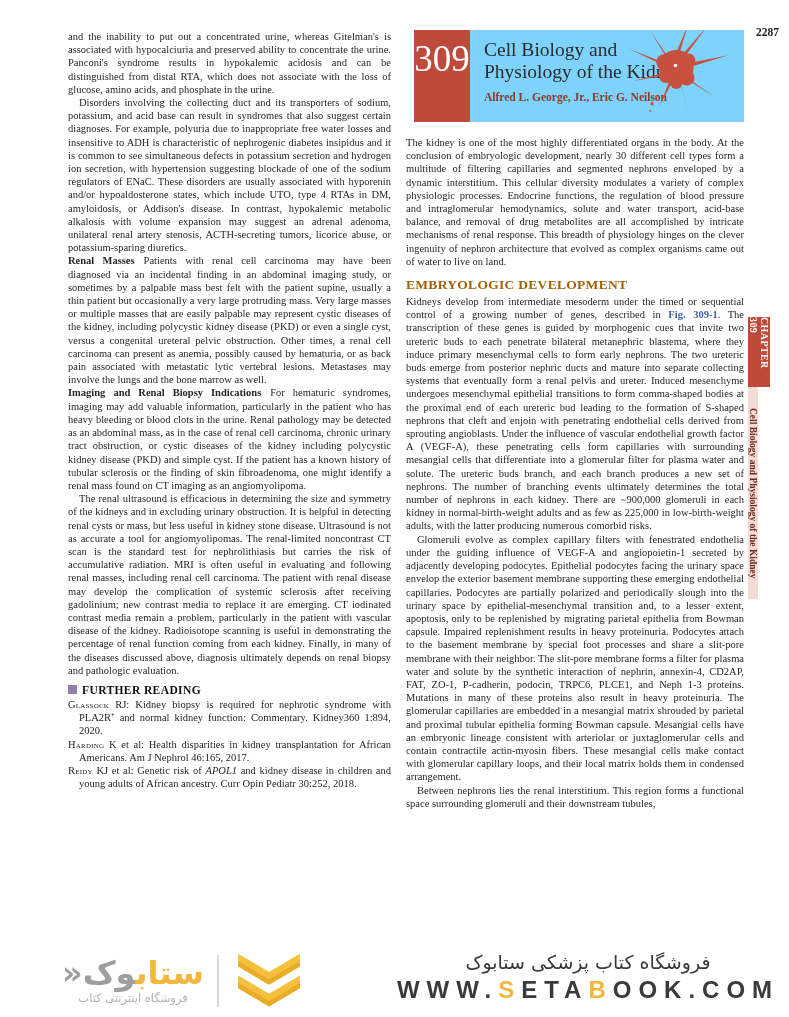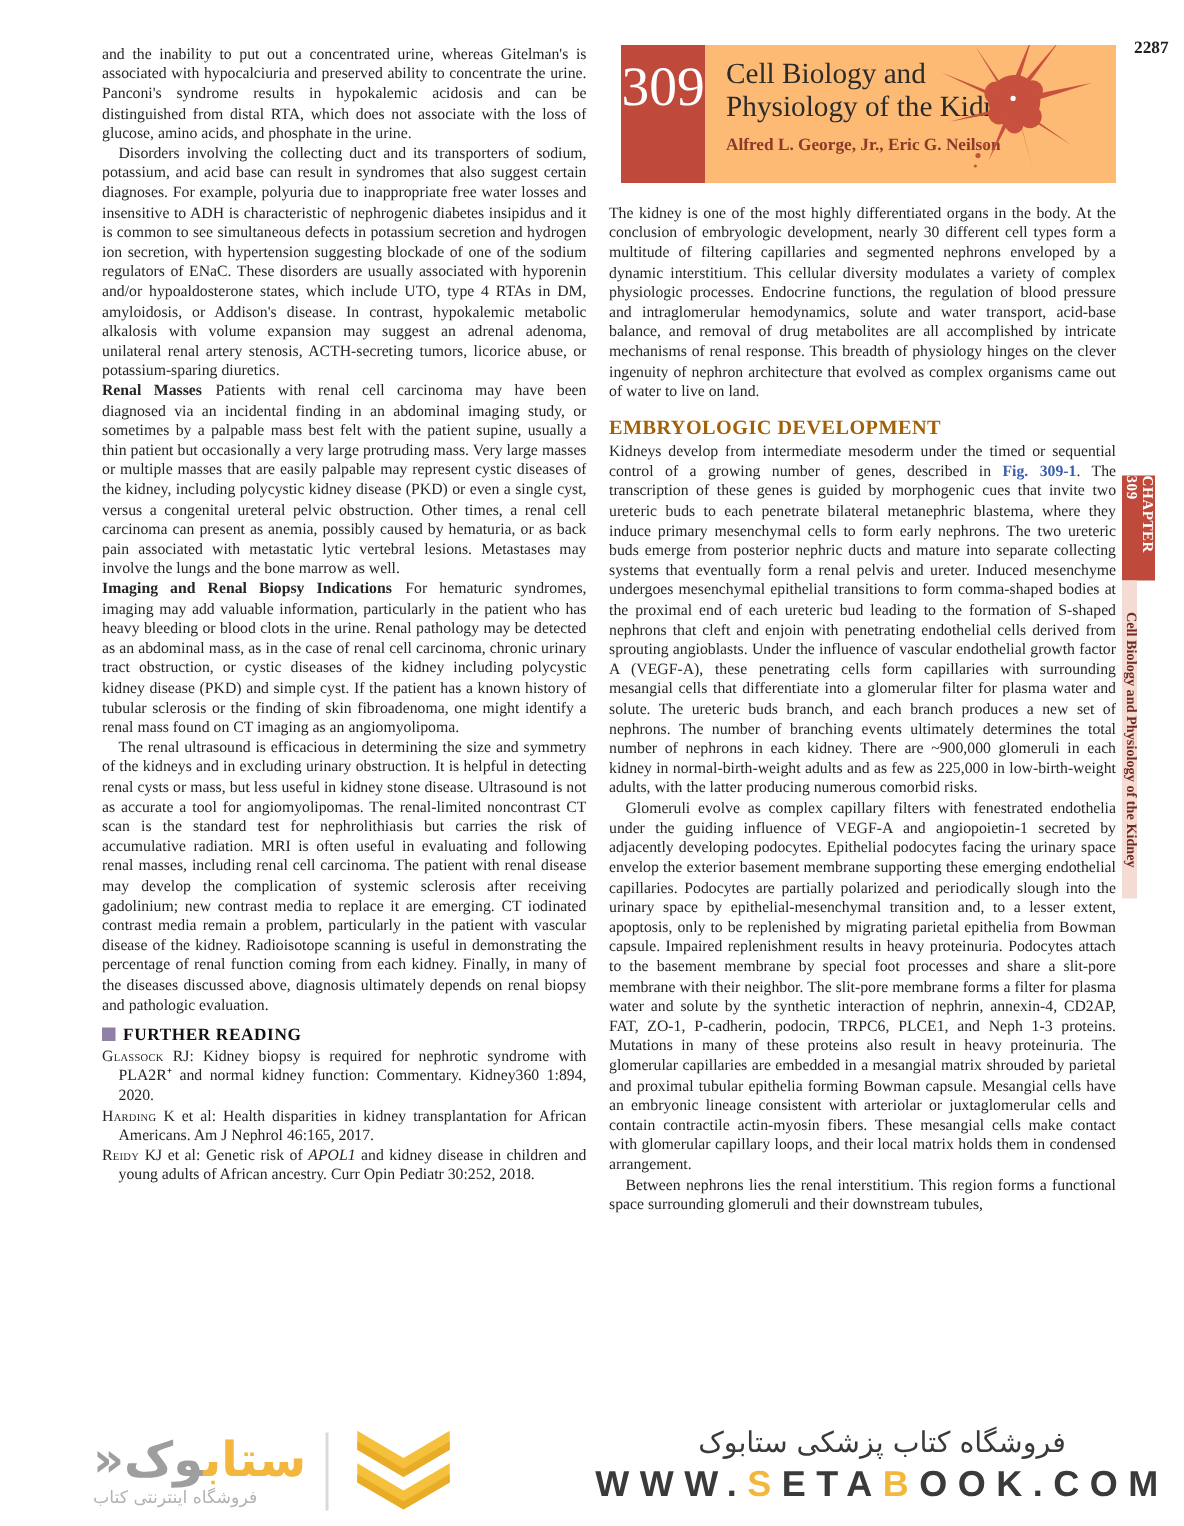--- a/index.html
+++ b/index.html
@@ -28,7 +28,7 @@
   .chap-header{display:flex;margin-left:8px;width:330px;height:92px;margin-bottom:14px;}
   .chap-num{width:56px;background:#bf4a3c;color:#ffffff;font-size:37px;line-height:1;
             display:flex;justify-content:center;padding-top:10px;}
-  .chap-rest{flex:1;background:#fdba74;position:relative;padding:9px 0 0 14px;box-sizing:border-box;}
+  .chap-rest{flex:1;background:#7dd3fc;position:relative;padding:9px 0 0 14px;box-sizing:border-box;}
   .chap-title{font-size:19.5px;line-height:1.12;color:#2b2b2b;}
   .chap-authors{font-size:11.5px;font-weight:bold;color:#8c392b;margin-top:8px;}
   .splatter{position:absolute;right:14px;top:-8px;width:104px;height:108px;}

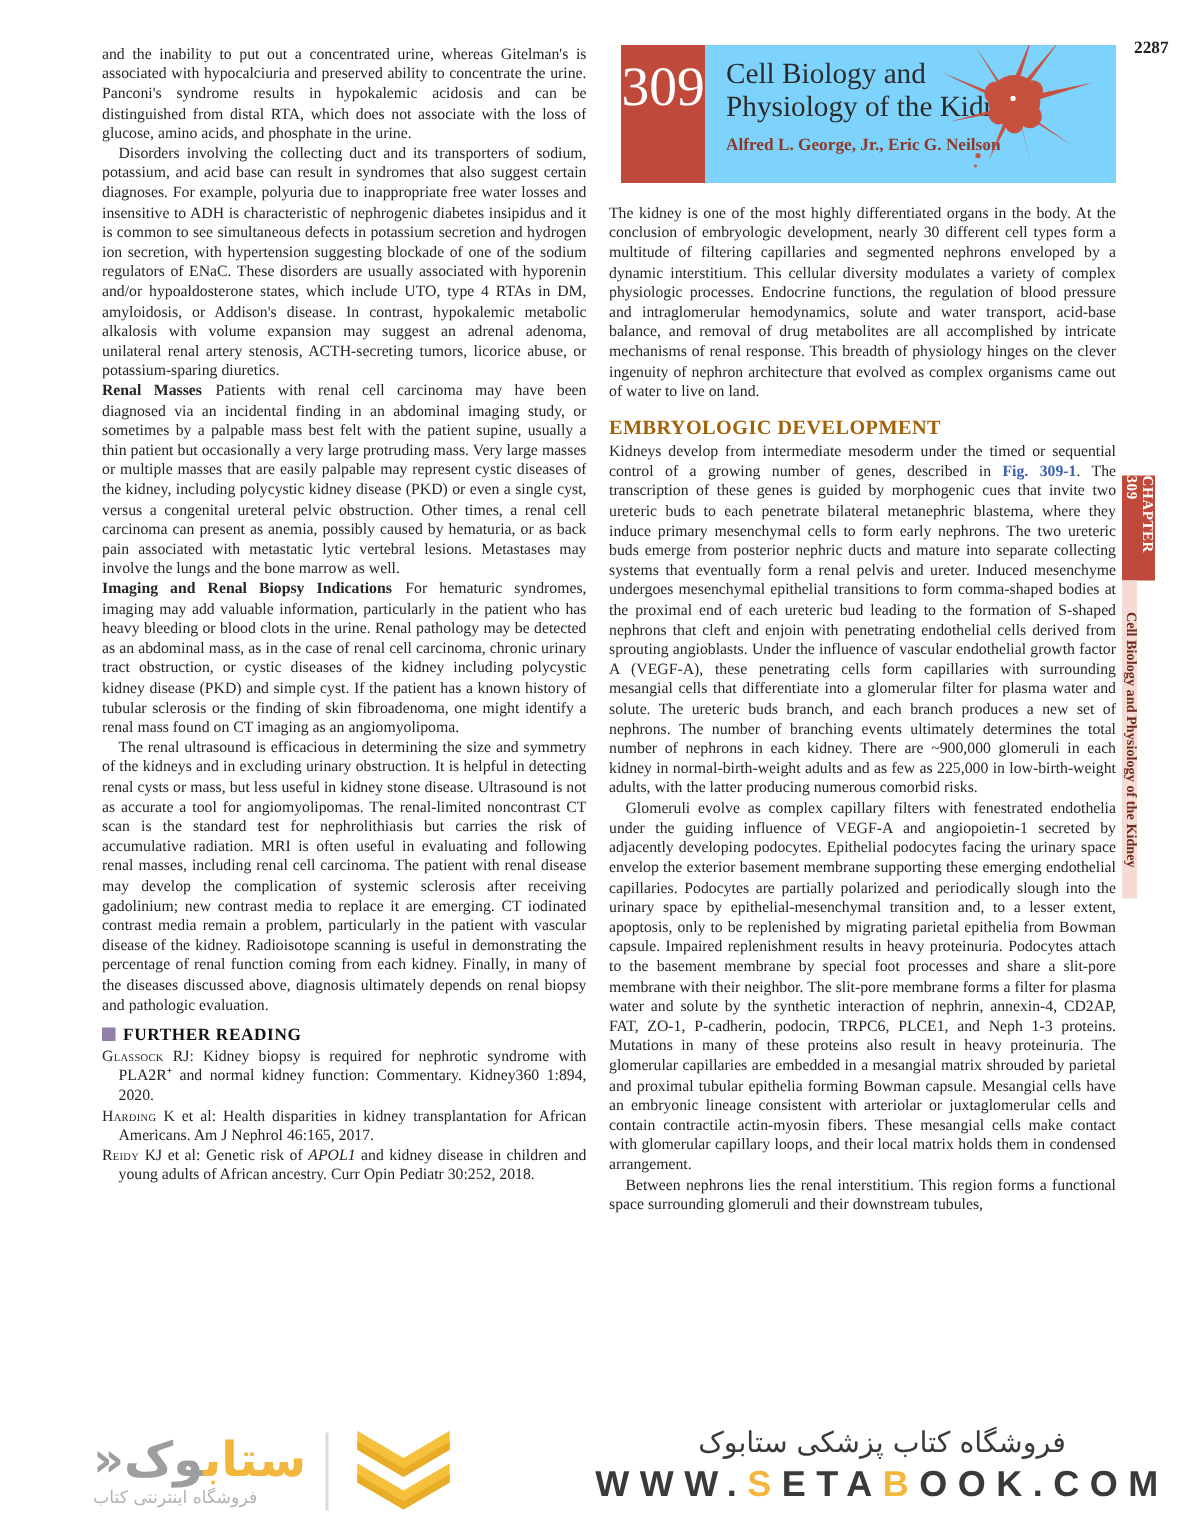--- a/index.html
+++ b/index.html
@@ -53,7 +53,7 @@
   .footer{position:absolute;left:0;bottom:0;width:789px;height:68px;background:#ffffff;
           font-family:"DejaVu Sans", sans-serif;}
   .f-left{position:absolute;left:62px;top:3px;display:flex;align-items:center;gap:13px;}
-  .logo-block{text-align:left;}
+  .logo-block{text-align:center;}
   .logo-fa{direction:rtl;font-size:32px;font-weight:bold;line-height:1.05;}
   .logo-fa .yel{color:#f2b73c;}
   .logo-fa .gry{color:#9e9e9e;}

